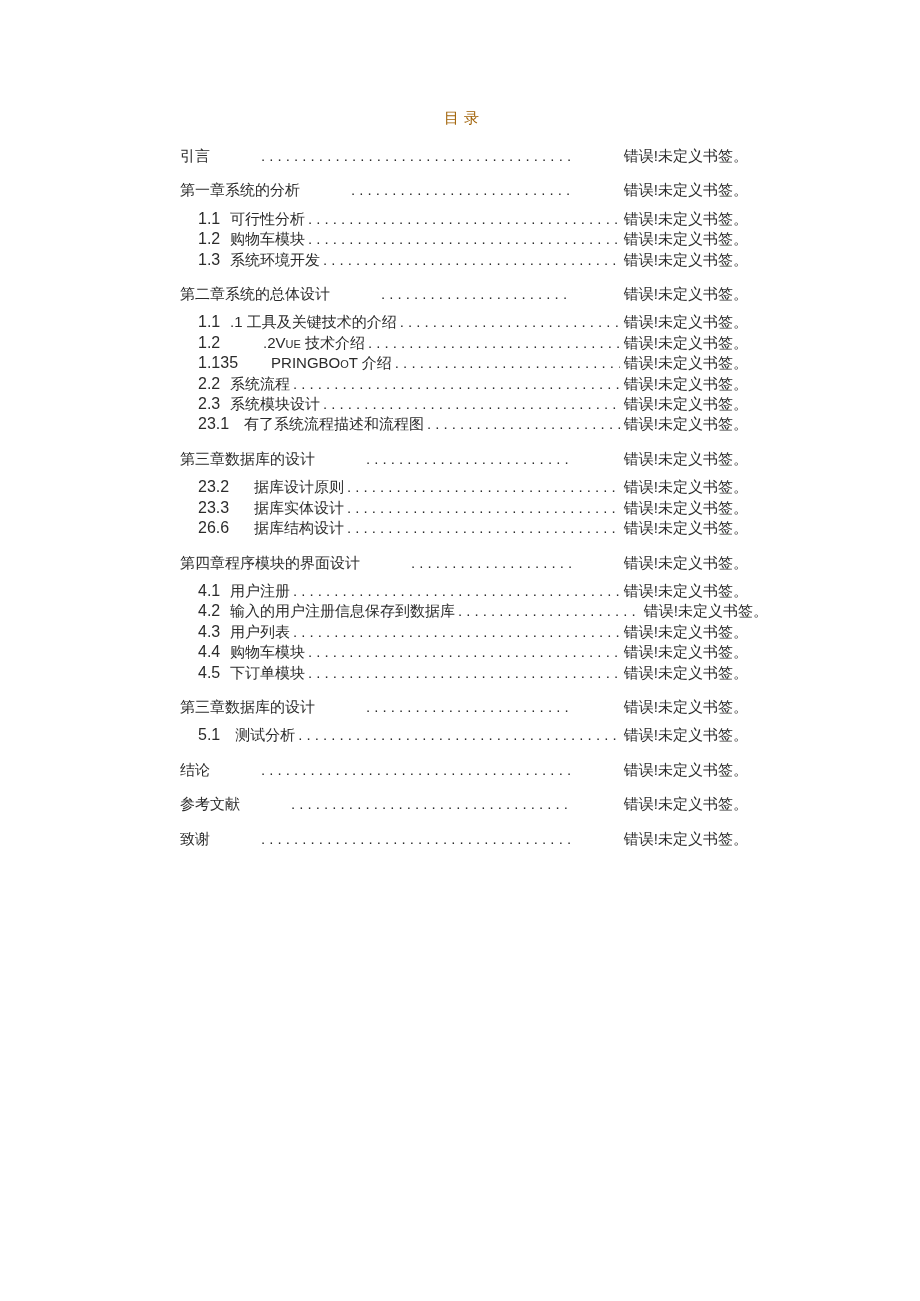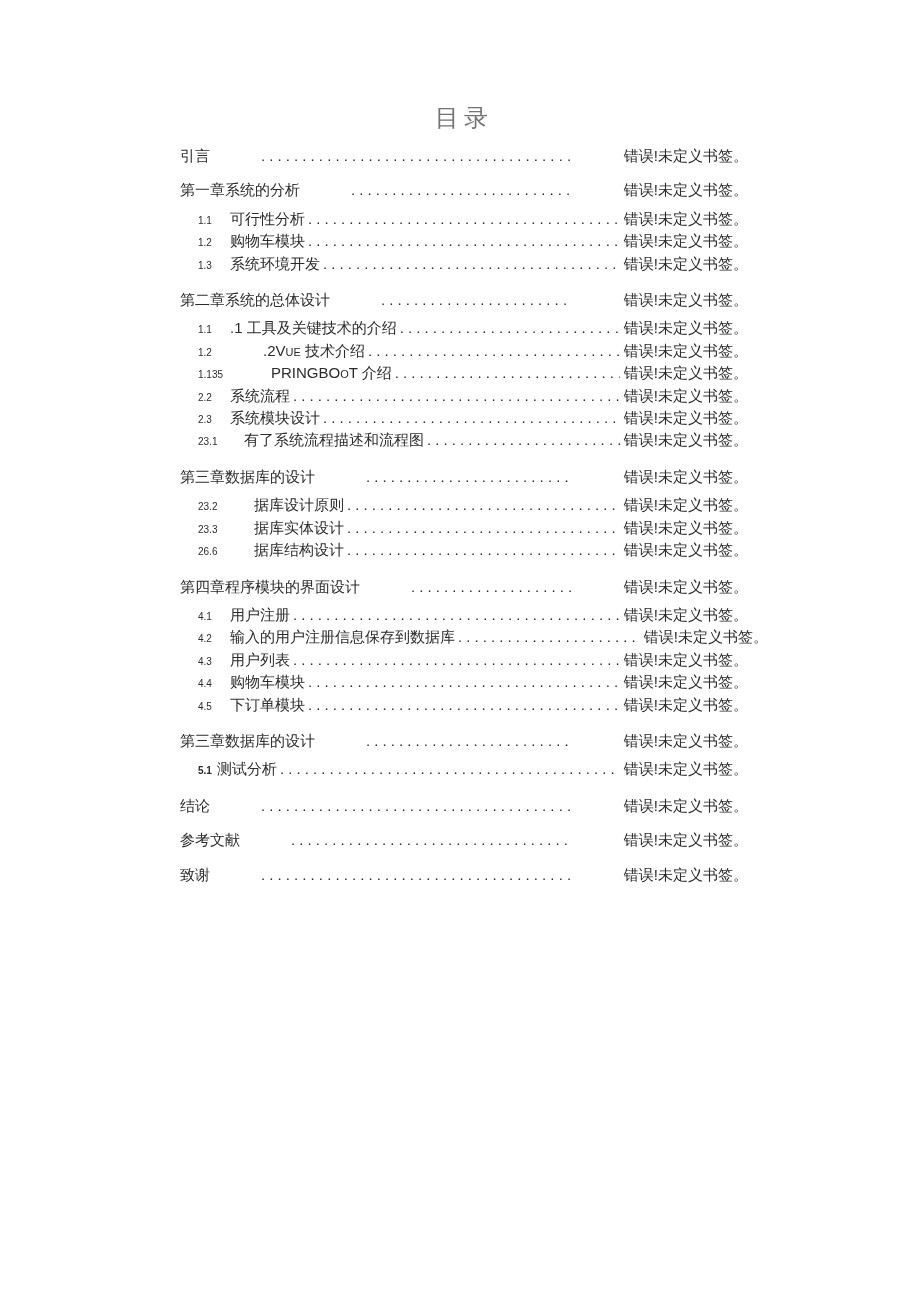--- a/index.html
+++ b/index.html
@@ -16,13 +16,13 @@
     font-family: "Liberation Sans", serif;
   }
   .toc-title {
-    font-size: 24px;
+    font-size: 15px;
     line-height: 28px;
     font-weight: 400;
     text-align: center;
     letter-spacing: 5px;
     margin: 0 0 8px 0;
-    color: #737373;
+    color: #a16207;
     font-family: "Liberation Serif", serif;
   }
   .toc { display: block; }

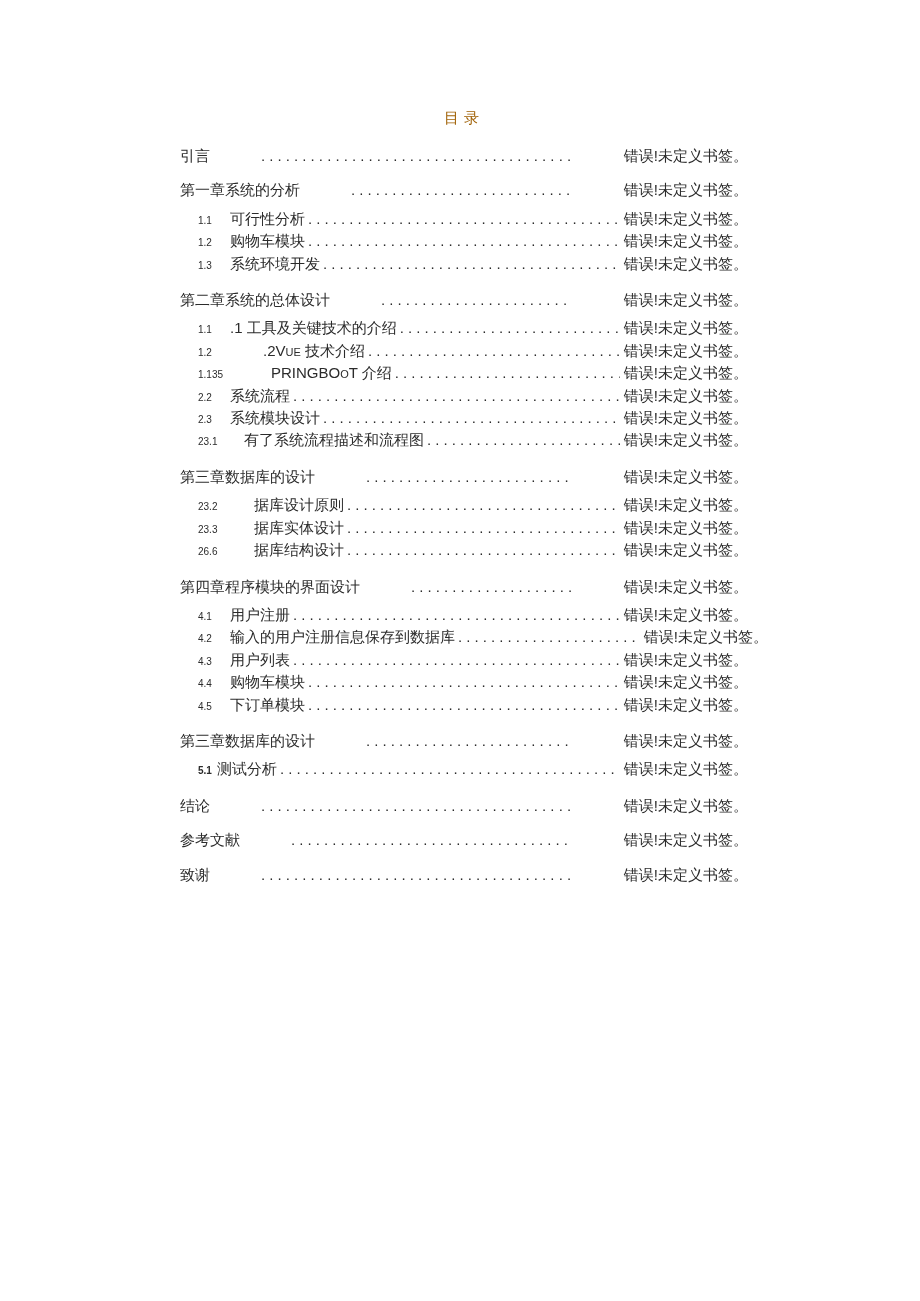--- a/index.html
+++ b/index.html
@@ -37,7 +37,7 @@
   .lvl1 { padding-left: 18px; }
   .num {
     flex: 0 0 auto;
-    font-size: 10px;
+    font-size: 16px;
     font-family: "Liberation Sans", sans-serif;
   }
   

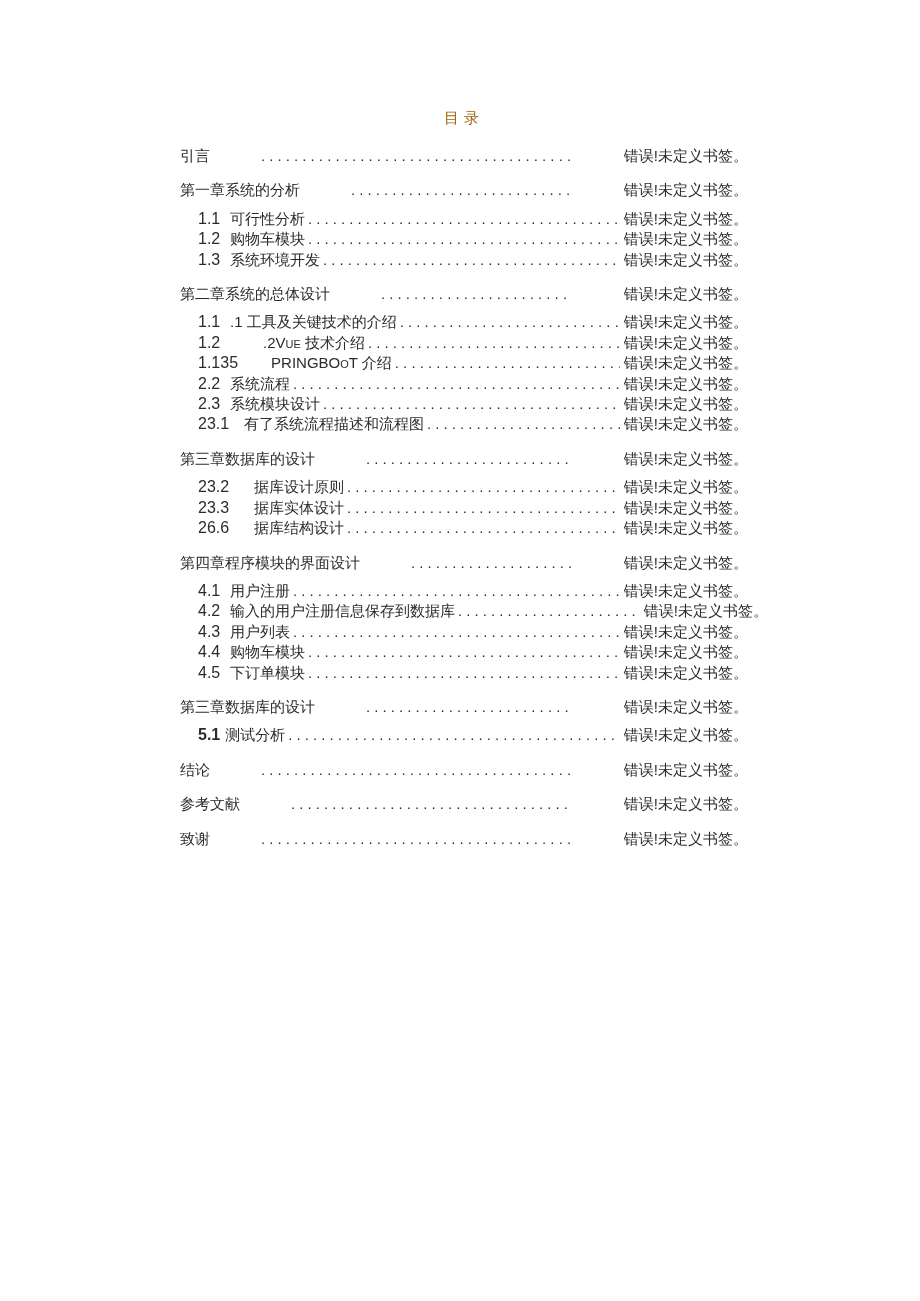--- a/index.html
+++ b/index.html
@@ -45,7 +45,7 @@
   .tab-t2 .num { min-width: 40px; }
   .tab-t3 .num { min-width: 46px; }
   .tab-t4 .num { min-width: 56px; }
-  .tab-t0 .num { margin-right: 5px; font-weight: bold; }
+  .tab-t0 .num { margin-right: 15px; }
   .label { flex: 0 0 auto; }
   .smallcaps .label { font-variant: small-caps; margin-left: 33px; }
   .dots {

